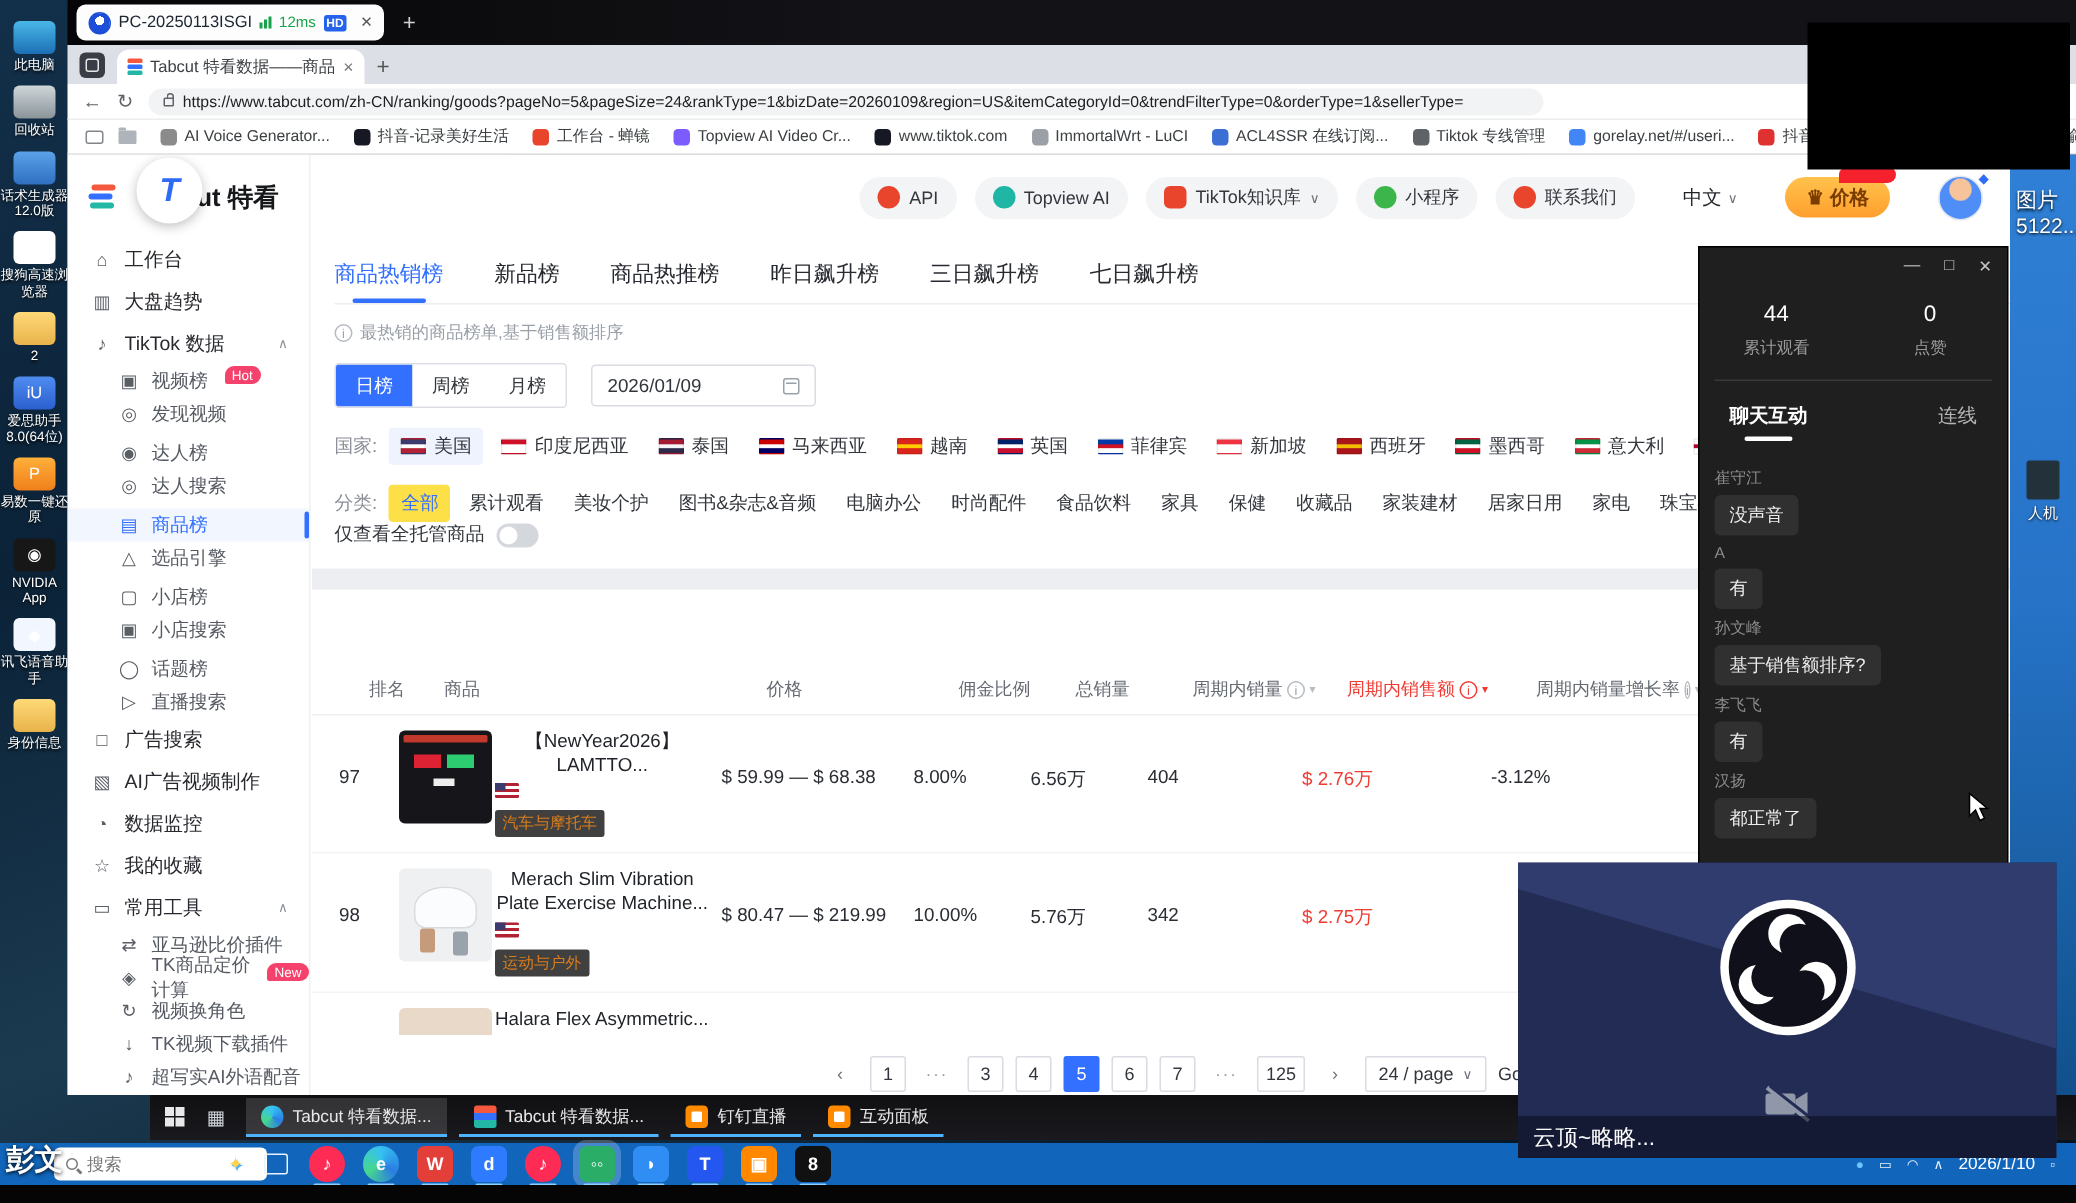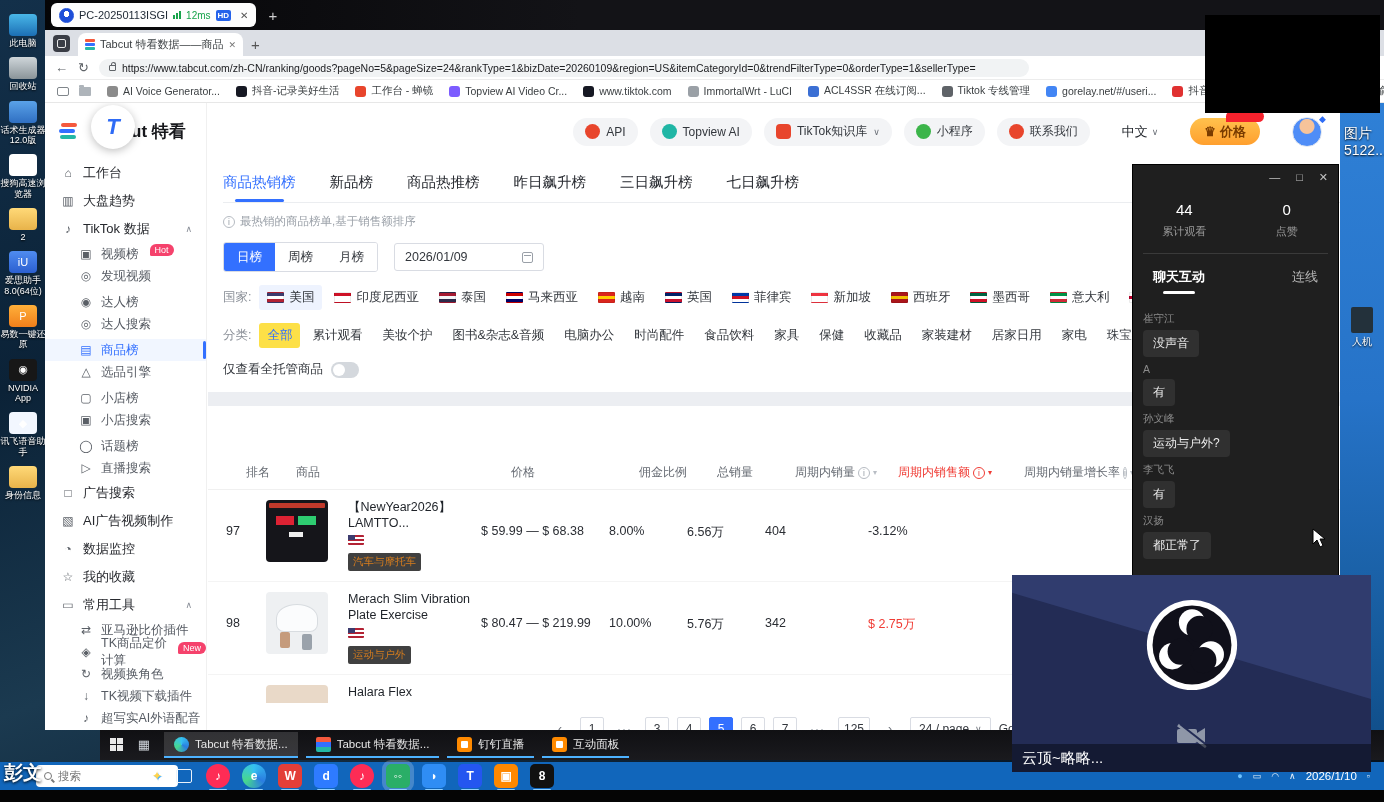--- a/index.html
+++ b/index.html
@@ -116,7 +116,7 @@
 .fitem.sel { background:#eef3fe; }
 .fitem.sel-blue { background:#fde047; color:#3370ff; }
 .flag { width:17px; height:11px; border-radius:1px; flex:none; border:1px solid rgba(0,0,0,.08); }
-.toggle-row { display:flex; align-items:center; gap:8px; margin-top:13px; font-size:12.5px; color:#33373d; }
+.toggle-row { display:flex; align-items:center; gap:8px; font-size:12.5px; color:#33373d; }
 .switch { width:28px; height:16px; border-radius:8px; background:#d4d8dd; position:relative; cursor:pointer; display:inline-block; }
 .switch i { position:absolute; left:2px; top:2px; width:12px; height:12px; background:#fff; border-radius:50%; }
 .gray-band { height:14px; background:#eceef2; margin-top:14px; }

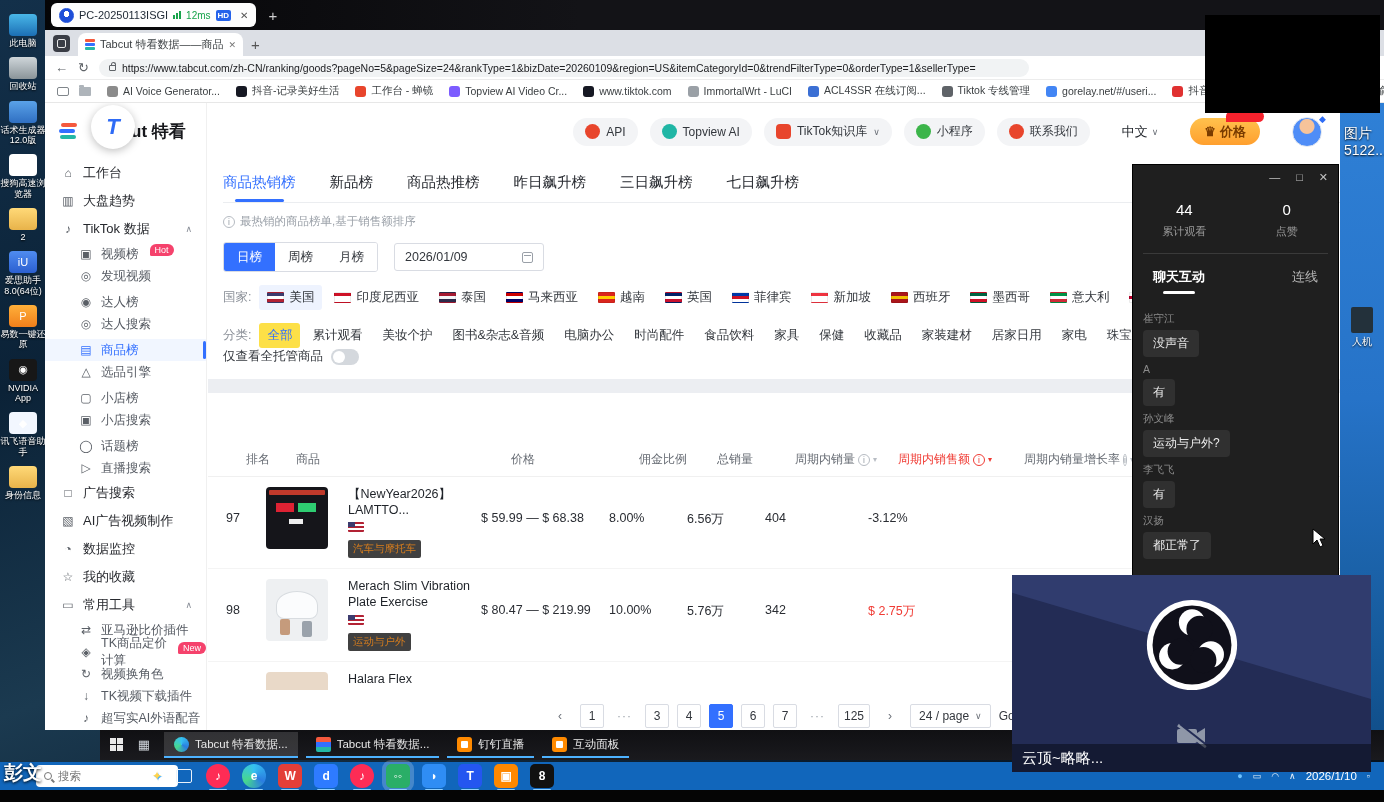--- a/index.html
+++ b/index.html
@@ -784,7 +784,7 @@
         </div>
         <div class="cmsg">
           <div class="u">孙文峰</div>
-          <div class="b">运动与户外?</div>
+          <div class="b">基于销售额排序?</div>
         </div>
         <div class="cmsg">
           <div class="u">李飞飞</div>

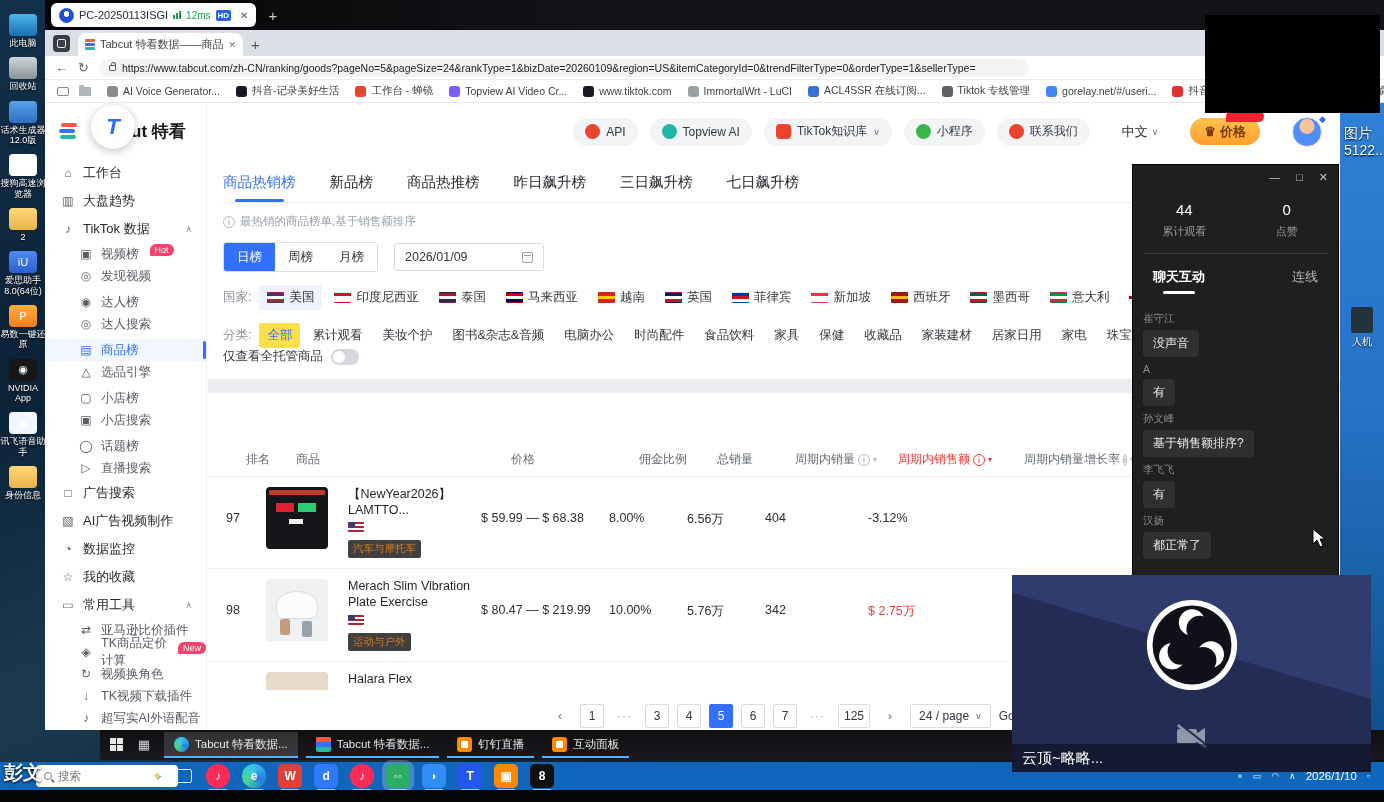--- a/index.html
+++ b/index.html
@@ -131,7 +131,7 @@
 .trow .td { font-size:12.5px; color:#2a2d33; padding-left:8px; padding-top:24px; }
 .td.rank { text-align:center; padding-left:0; }
 .td.red { color:#f03b34; }
-.prod { display:flex; gap:20px; padding-top:0 !important; }
+.prod { display:flex; gap:2px; padding-top:0 !important;text-align:center; }
 .thumb { width:62px; height:62px; border-radius:4px; flex:none; position:relative; overflow:hidden; }
 .thumb.dark { background:#15151a; }
 .thumb.dark::before { content:""; position:absolute; top:3px; left:3px; right:3px; height:5px; background:#c0392b; border-radius:1px; }

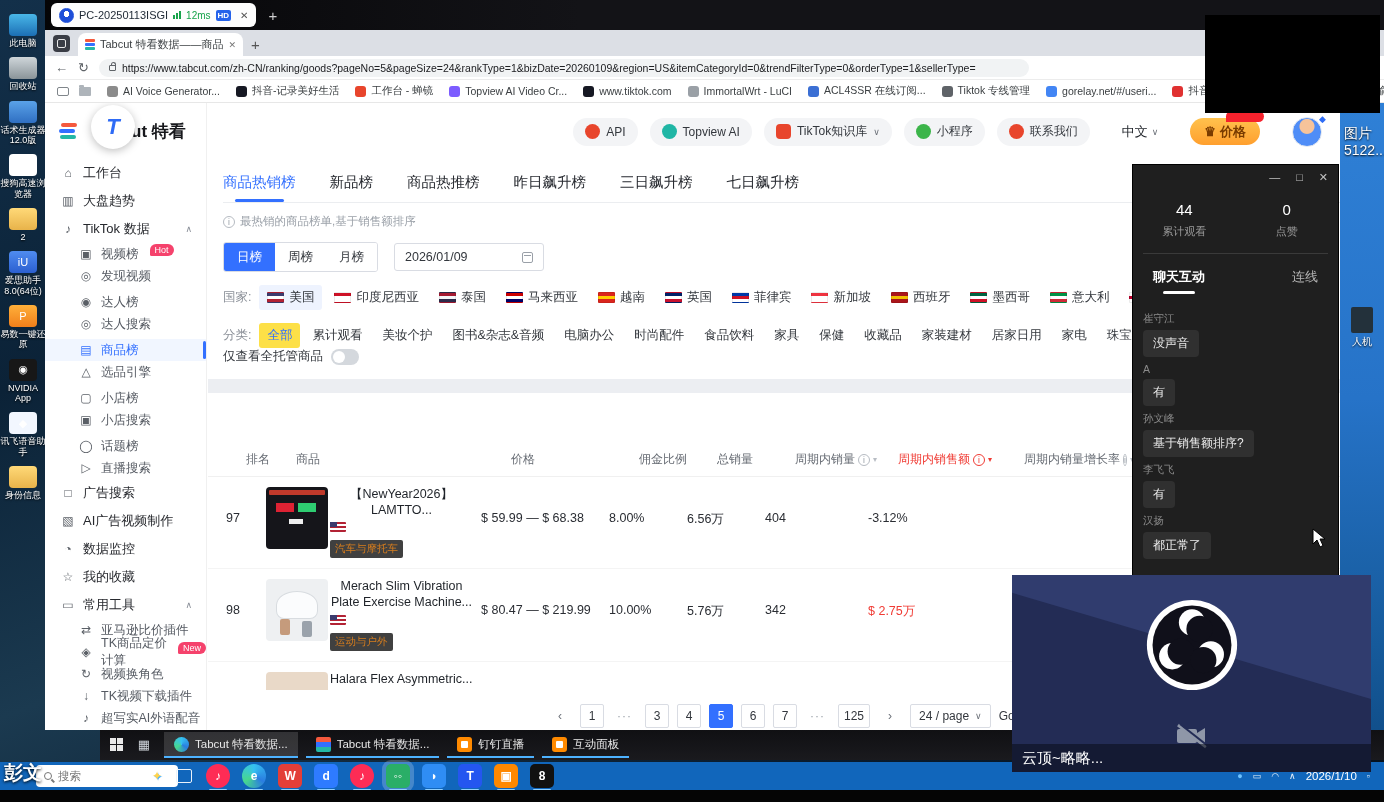--- a/index.html
+++ b/index.html
@@ -658,6 +658,7 @@
                 <span class="td">8.00%</span>
                 <span class="td">6.56万</span>
                 <span class="td">404</span>
+                <span class="td red">$ 2.76万</span>
                 <span class="td">-3.12%</span>
               </div>
               <div class="trow tgrid">

